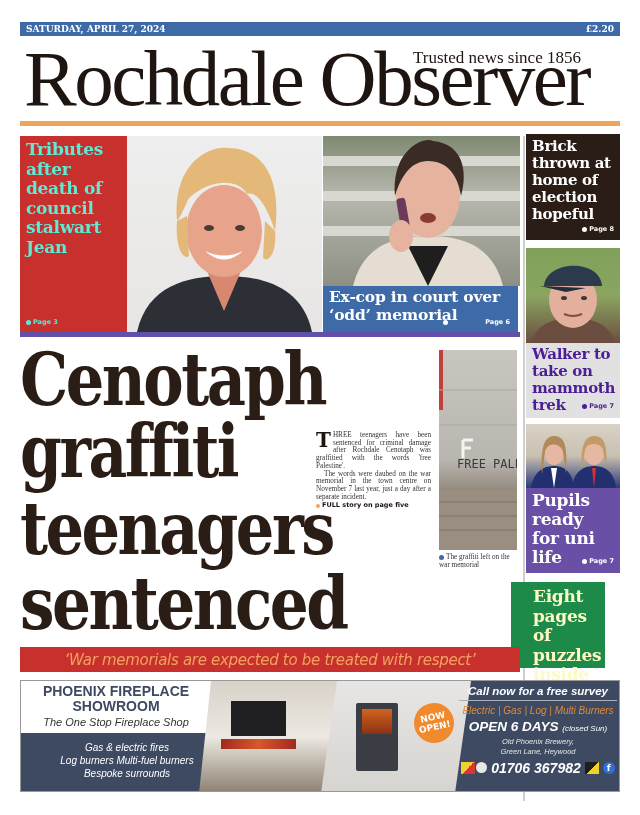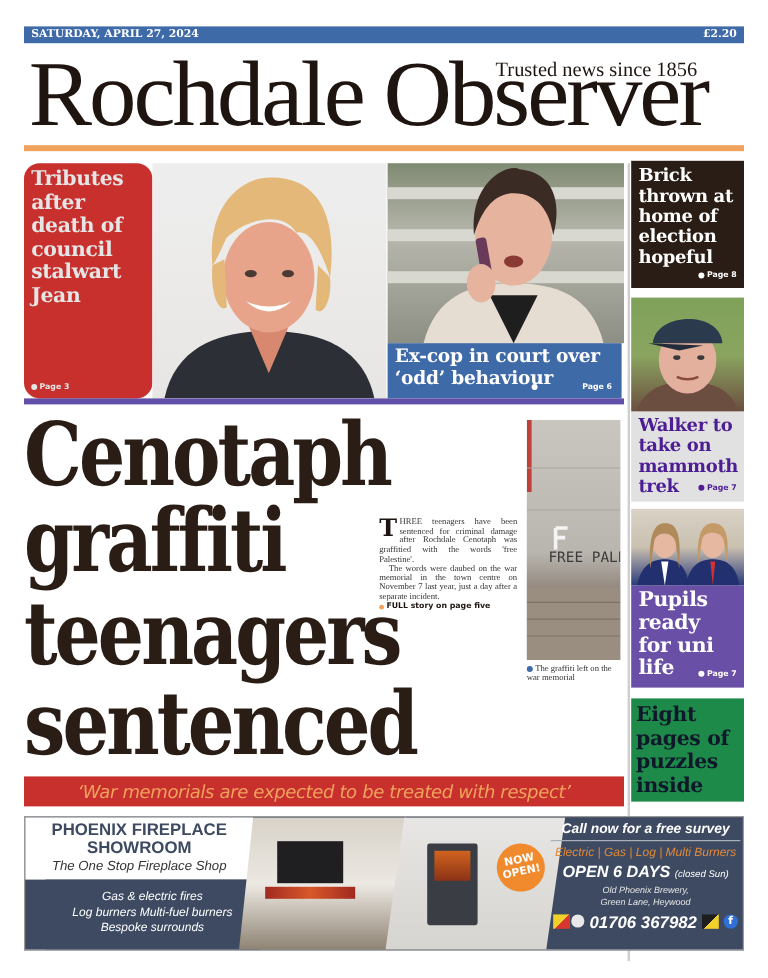--- a/index.html
+++ b/index.html
@@ -15,7 +15,7 @@
   #orange-rule { left: 20px; top: 121px; width: 600px; height: 5px; background: #f0a35c; }
 
   
-  #tributes { left: 20px; top: 136px; width: 107px; height: 196px; background: #c8302e; color: #e5e5e5; padding: 4px 6px; border-radius: 13px; }
+  #tributes { left: 20px; top: 136px; width: 107px; height: 196px; background: #c8302e; color: #5eead4; padding: 4px 6px; }
   .slab { font-family: "DejaVu Serif", serif; font-weight: bold; }
   #tributes .hl { font-size: 17px; line-height: 19.5px; letter-spacing: -0.3px; }
   .pg { font-family: "DejaVu Sans", sans-serif; font-size: 6.5px; font-weight: bold; display: inline-flex; align-items: center; gap: 2px; }

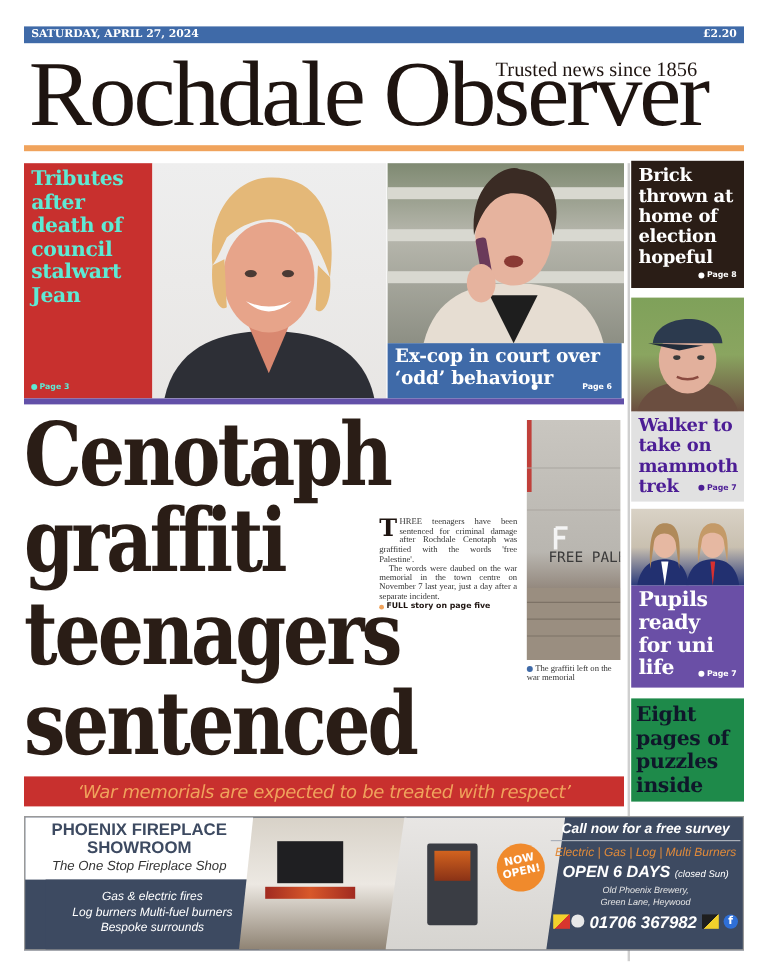--- a/index.html
+++ b/index.html
@@ -152,7 +152,7 @@
 <div id="excop-caption" class="abs">
   <div class="hl slab">
     <div>Ex-cop in court over</div>
-    <div>‘odd’ behaviour</div>
+    <div>‘odd’ memorial</div>
   </div>
   <div class="pg">
       <span class="dot"></span>

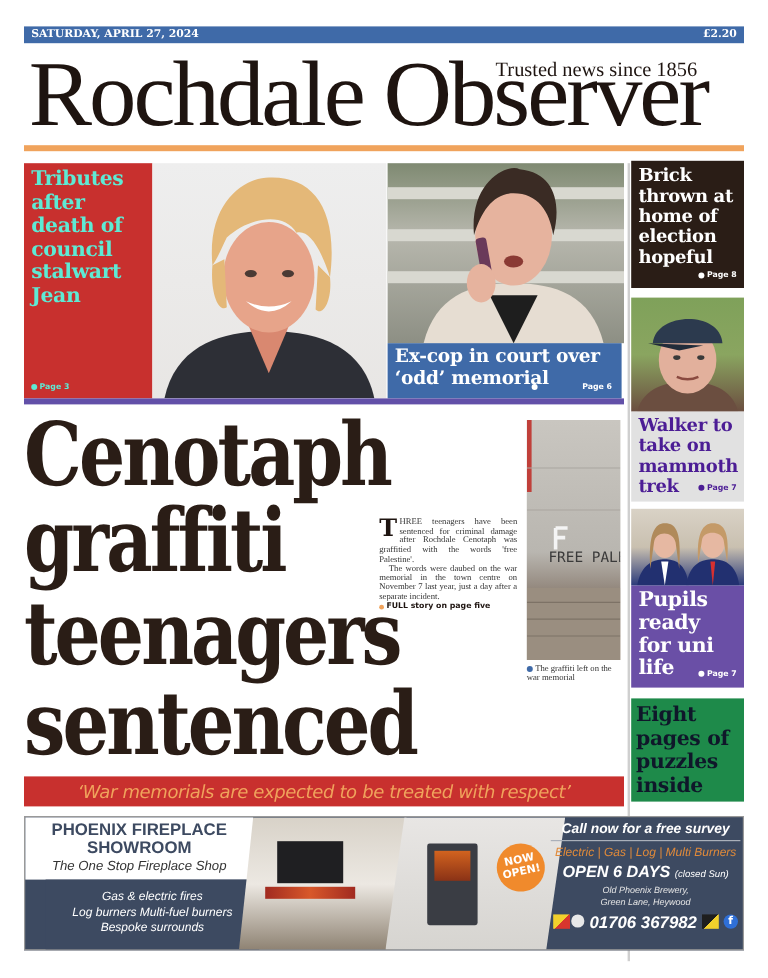--- a/index.html
+++ b/index.html
@@ -42,7 +42,7 @@
   #pupils { left: 526px; top: 488px; width: 94px; height: 85px; background: #6a4fa6; color: #fff; padding: 3px 6px; }
   #pupils .hl { font-size: 17px; line-height: 19px; letter-spacing: -0.3px; }
   #pupils .pg { position: absolute; right: 6px; bottom: 8px; }
-  #puzzles { left: 526px; top: 582px; width: 94px; height: 86px; background: #1e8a4a; color: #0f172a; padding: 5px 4px; }
+  #puzzles { left: 511px; top: 582px; width: 94px; height: 86px; background: #1e8a4a; color: #fef9c3; padding: 5px 22px; }
   #puzzles .hl { font-size: 17px; line-height: 19.5px; letter-spacing: -0.3px; }
   .hline { font-family: "DejaVu Serif", serif; font-weight: bold; color: #2a1d16; font-size: 73px; line-height: 73px; letter-spacing: -3px; white-space: nowrap; transform-origin: left top; }
   #hl1 { position: absolute; left: 20px; top: 343px; transform: scaleX(0.83); }

